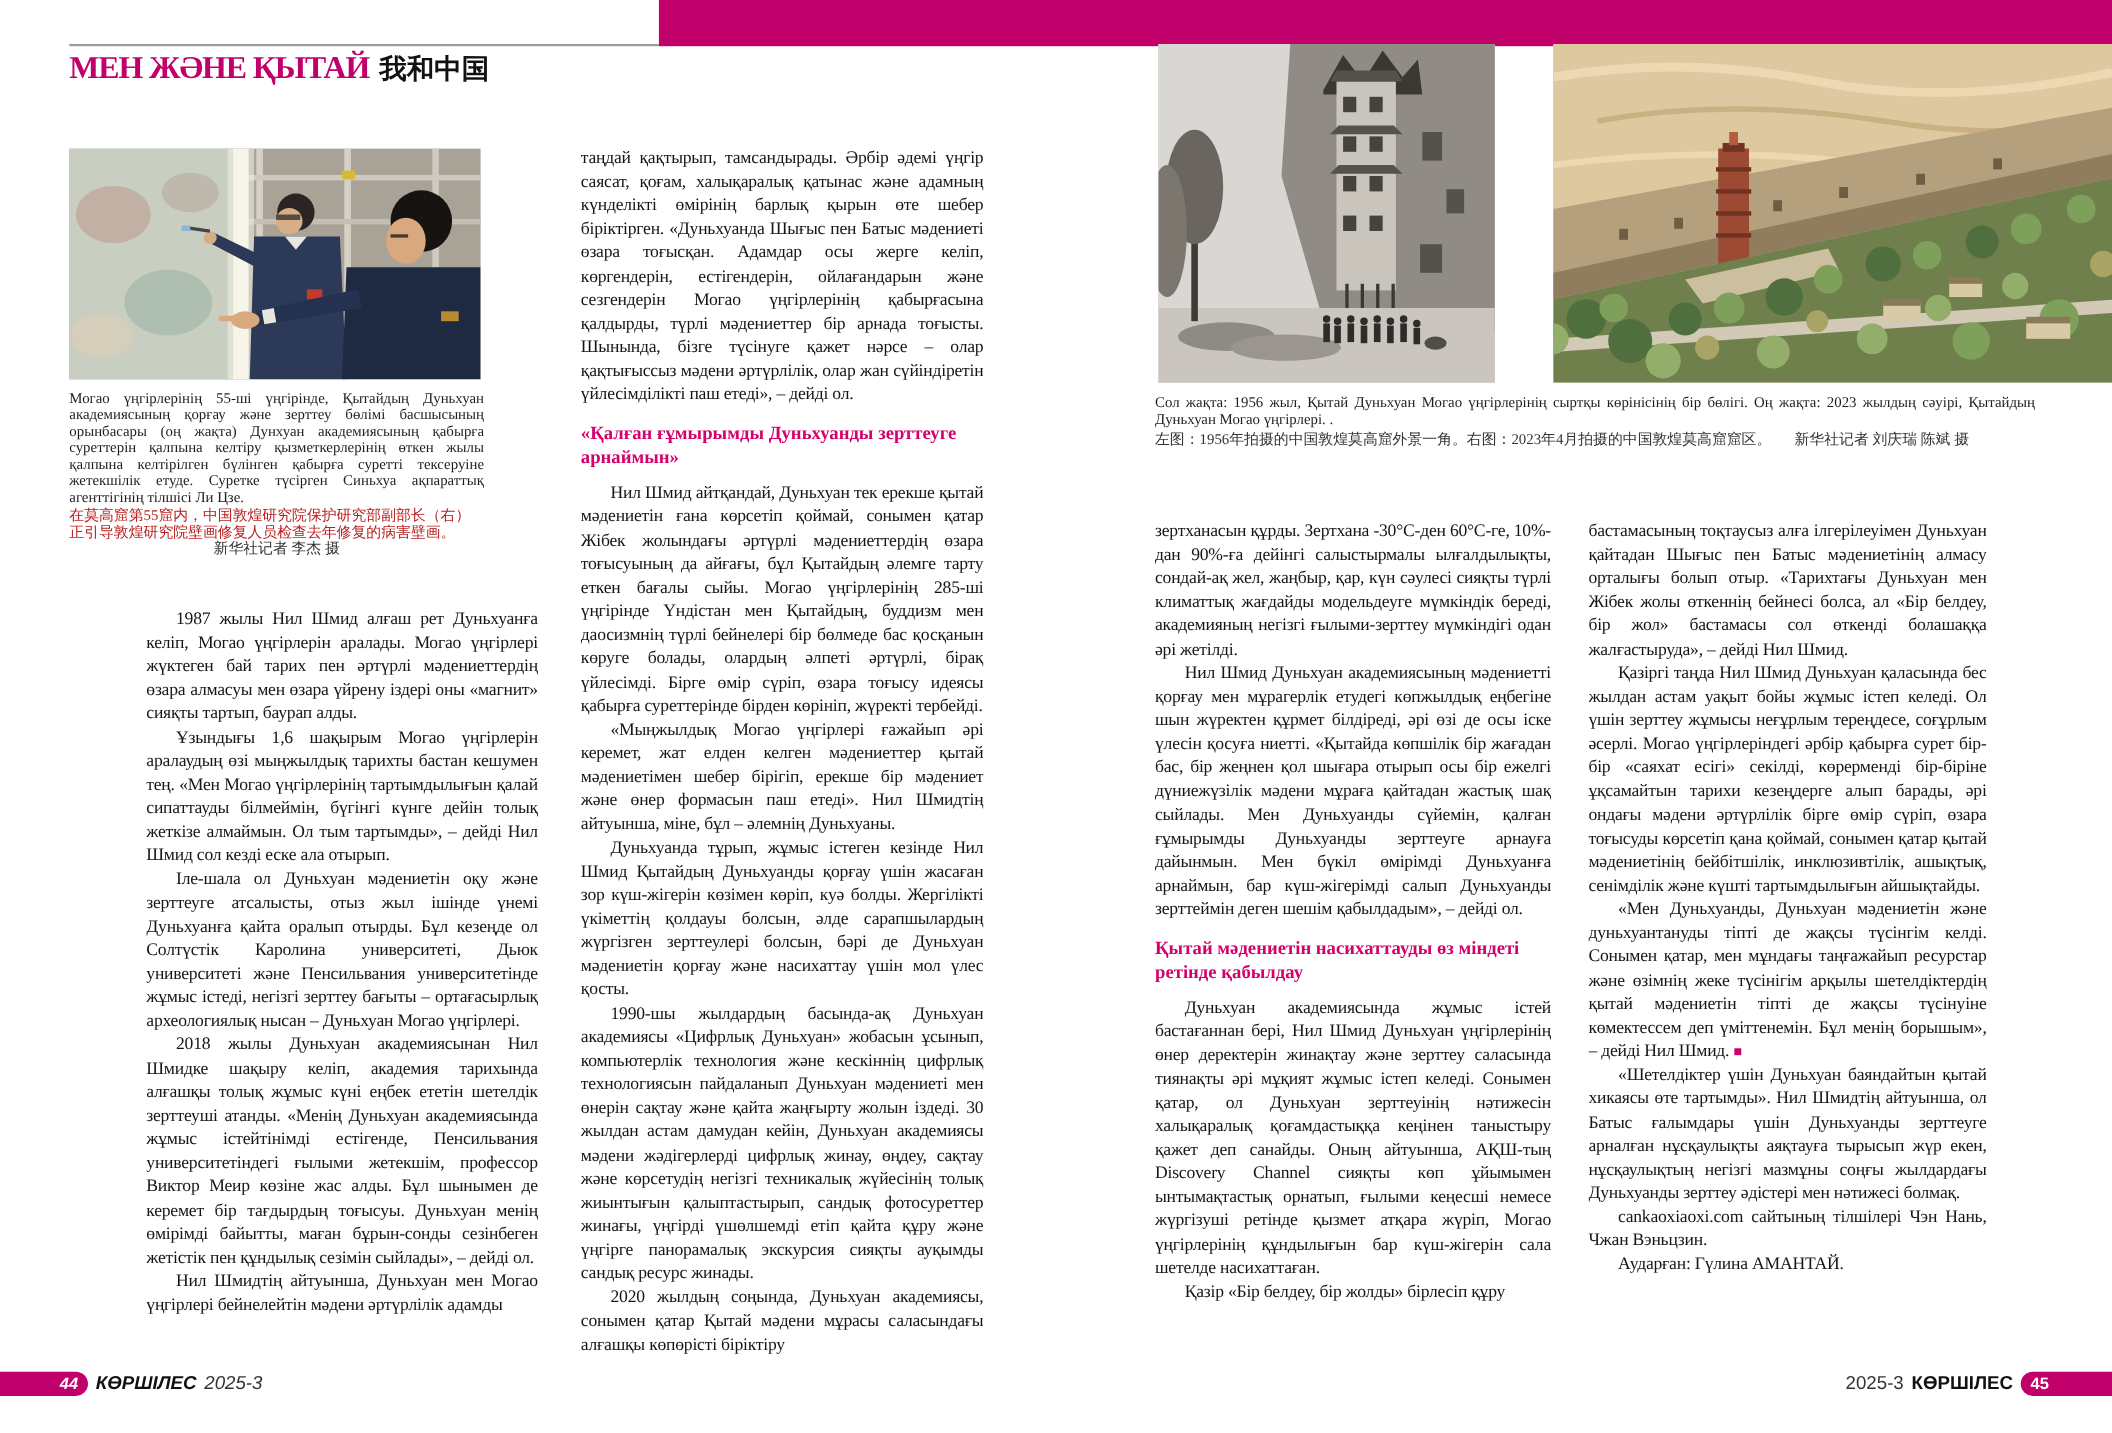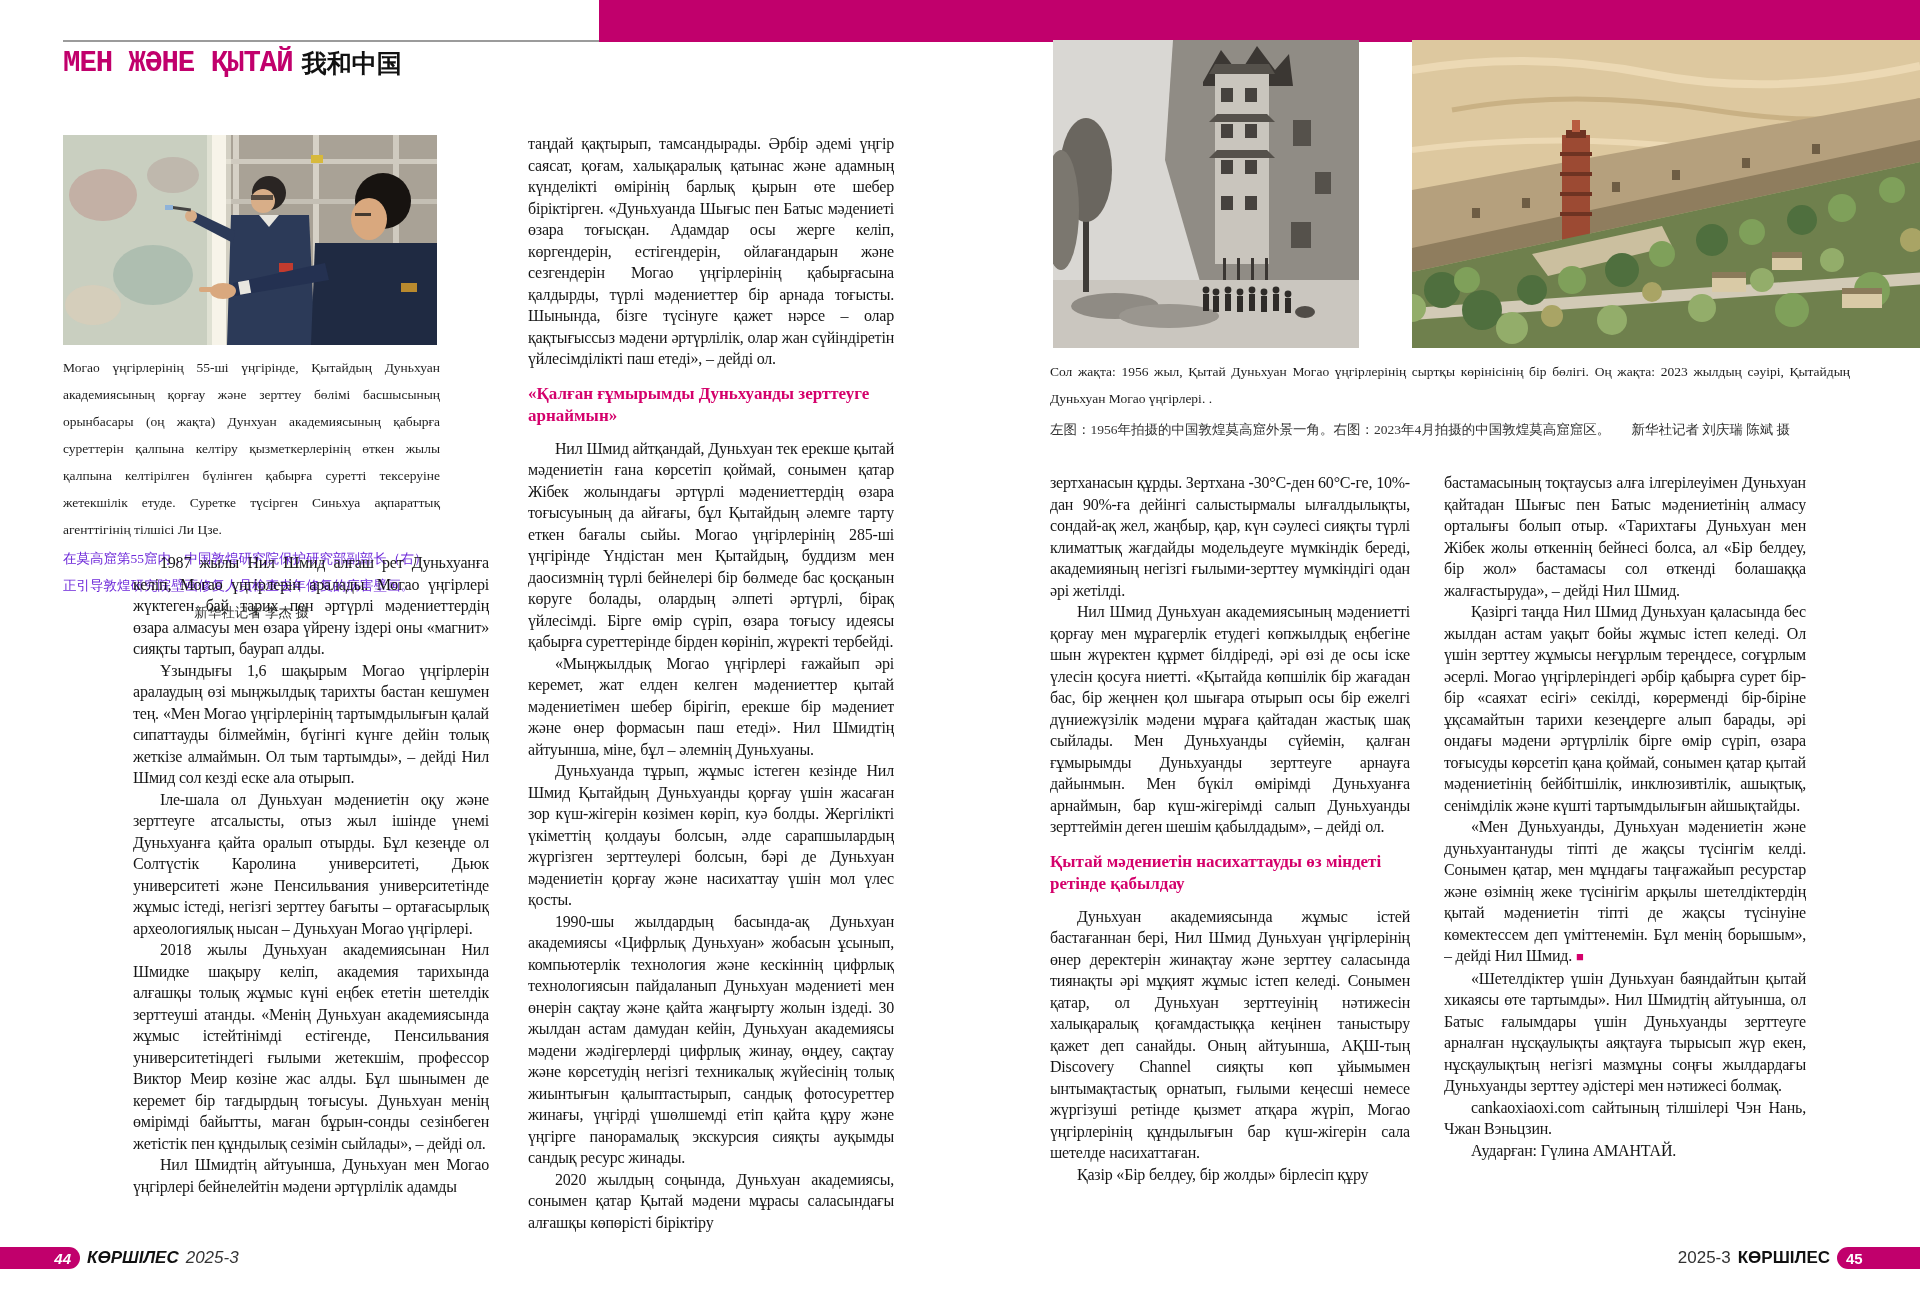--- a/index.html
+++ b/index.html
@@ -10,8 +10,8 @@
   
   #top-bar{left:599px;top:0;width:1321px;height:42px;background:#c1006c;}
   #head-rule{left:63px;top:40px;width:536px;height:2px;background:#9b9b9b;}
-  #header{left:63px;top:46px;height:34px;display:flex;align-items:flex-end;
-          font-family:Liberation Mono, monospace;}
+  #header{left:63px;top:46px;height:34px;display:flex;align-items:flex-start;
+          font-family:Liberation Serif, serif;}
   #title-kz{font-size:29px;font-weight:700;color:#c1006c;letter-spacing:-1px;}
   #title-zh{font-size:25px;font-weight:700;color:#111;margin-left:9px;}
 

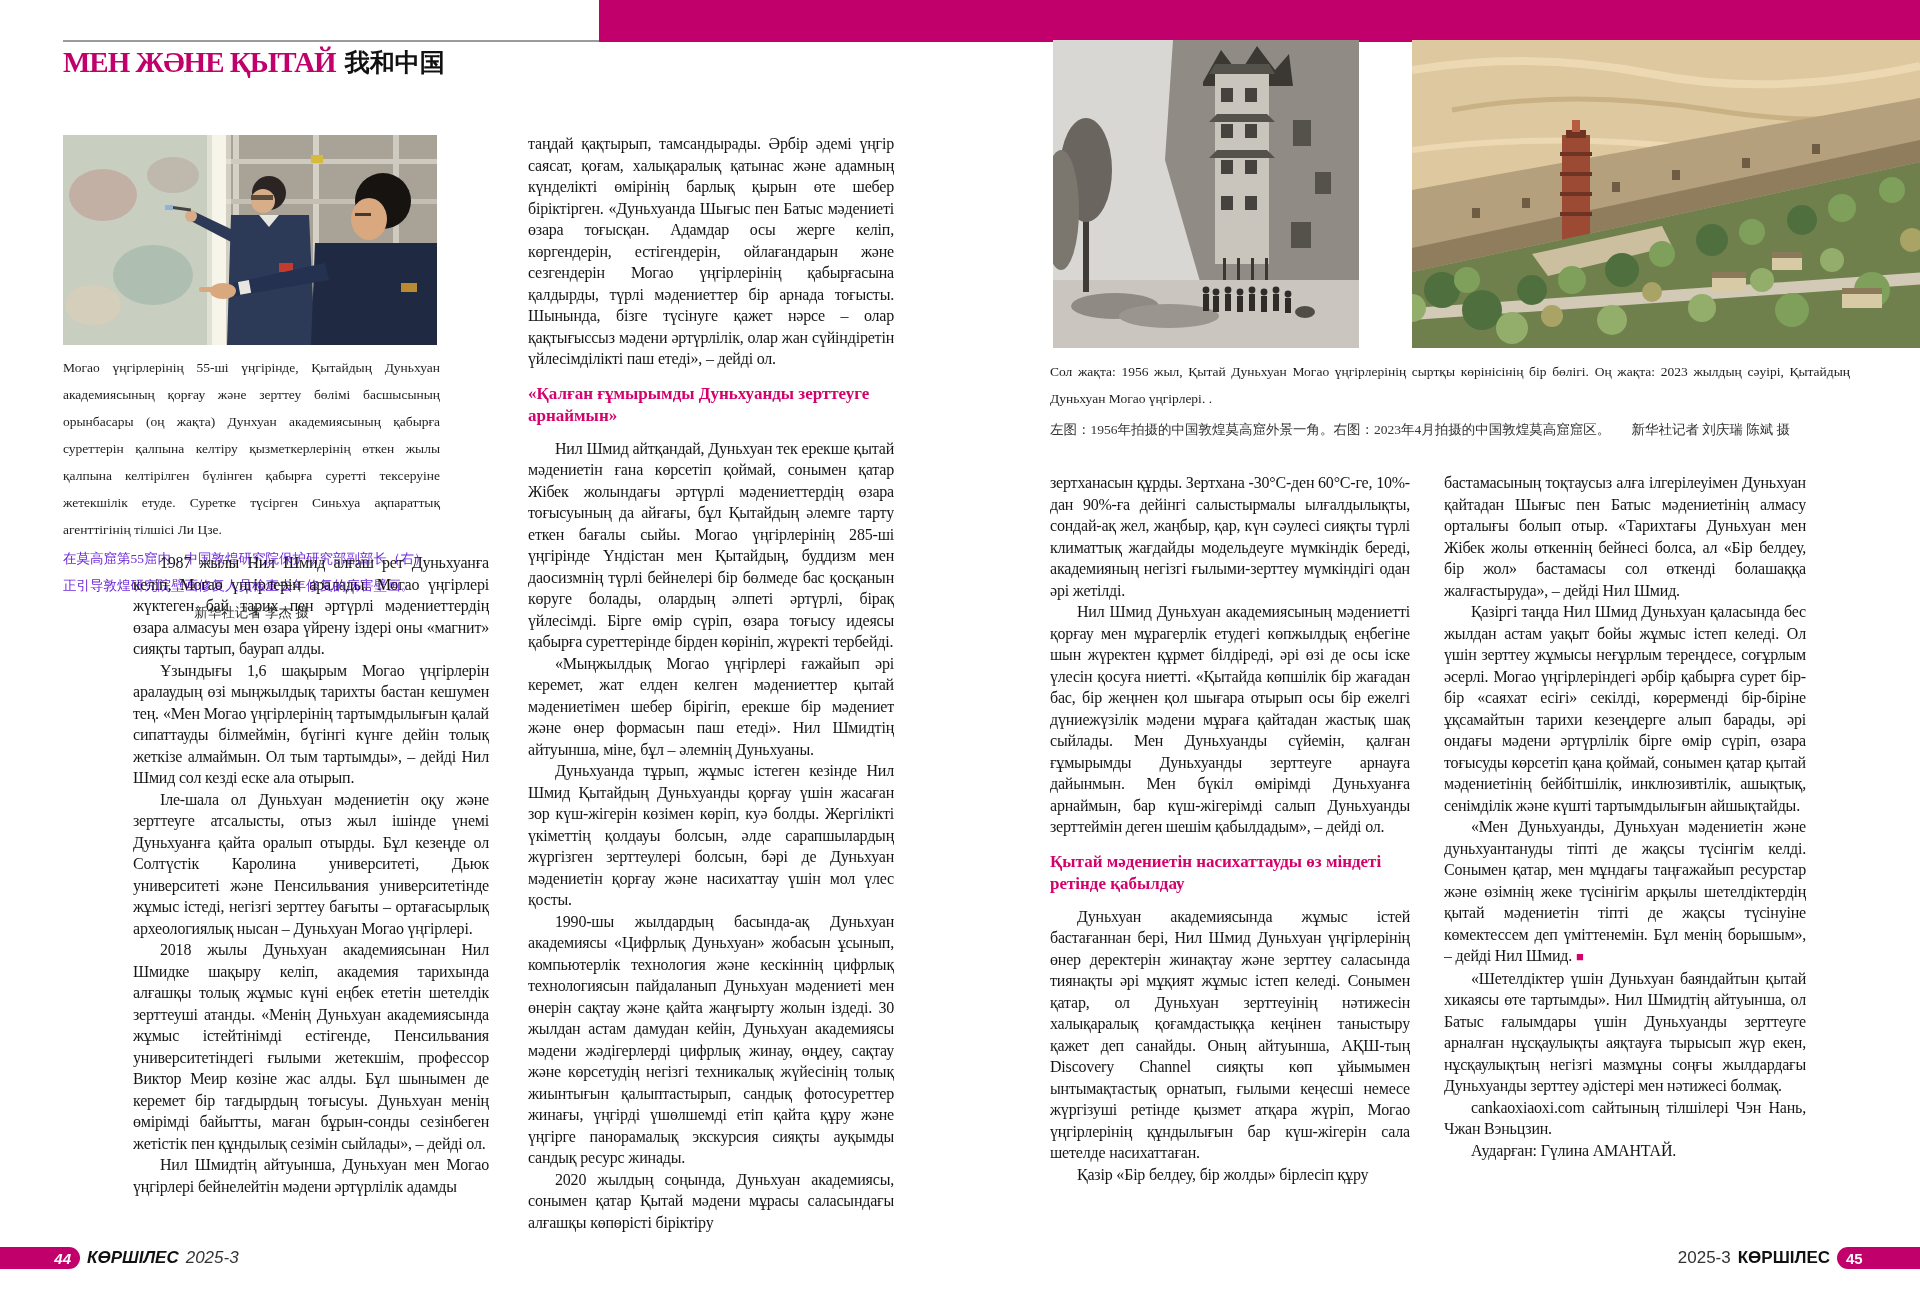--- a/index.html
+++ b/index.html
@@ -22,7 +22,7 @@
   #photo-aerial{left:1412px;top:40px;width:508px;height:308px;}
 
   
-  .cap{font-size:13.5px;line-height:27px;color:#1d1d1d;text-align:justify;}
+  .cap{font-size:13.5px;line-height:15px;color:#1d1d1d;text-align:justify;}
   #cap-left{left:63px;top:354px;width:377px;}
   #cap-right{left:1050px;top:358px;width:800px;}
   .cap .zh{color:#6d28d9;margin-top:2px;text-align:left;}

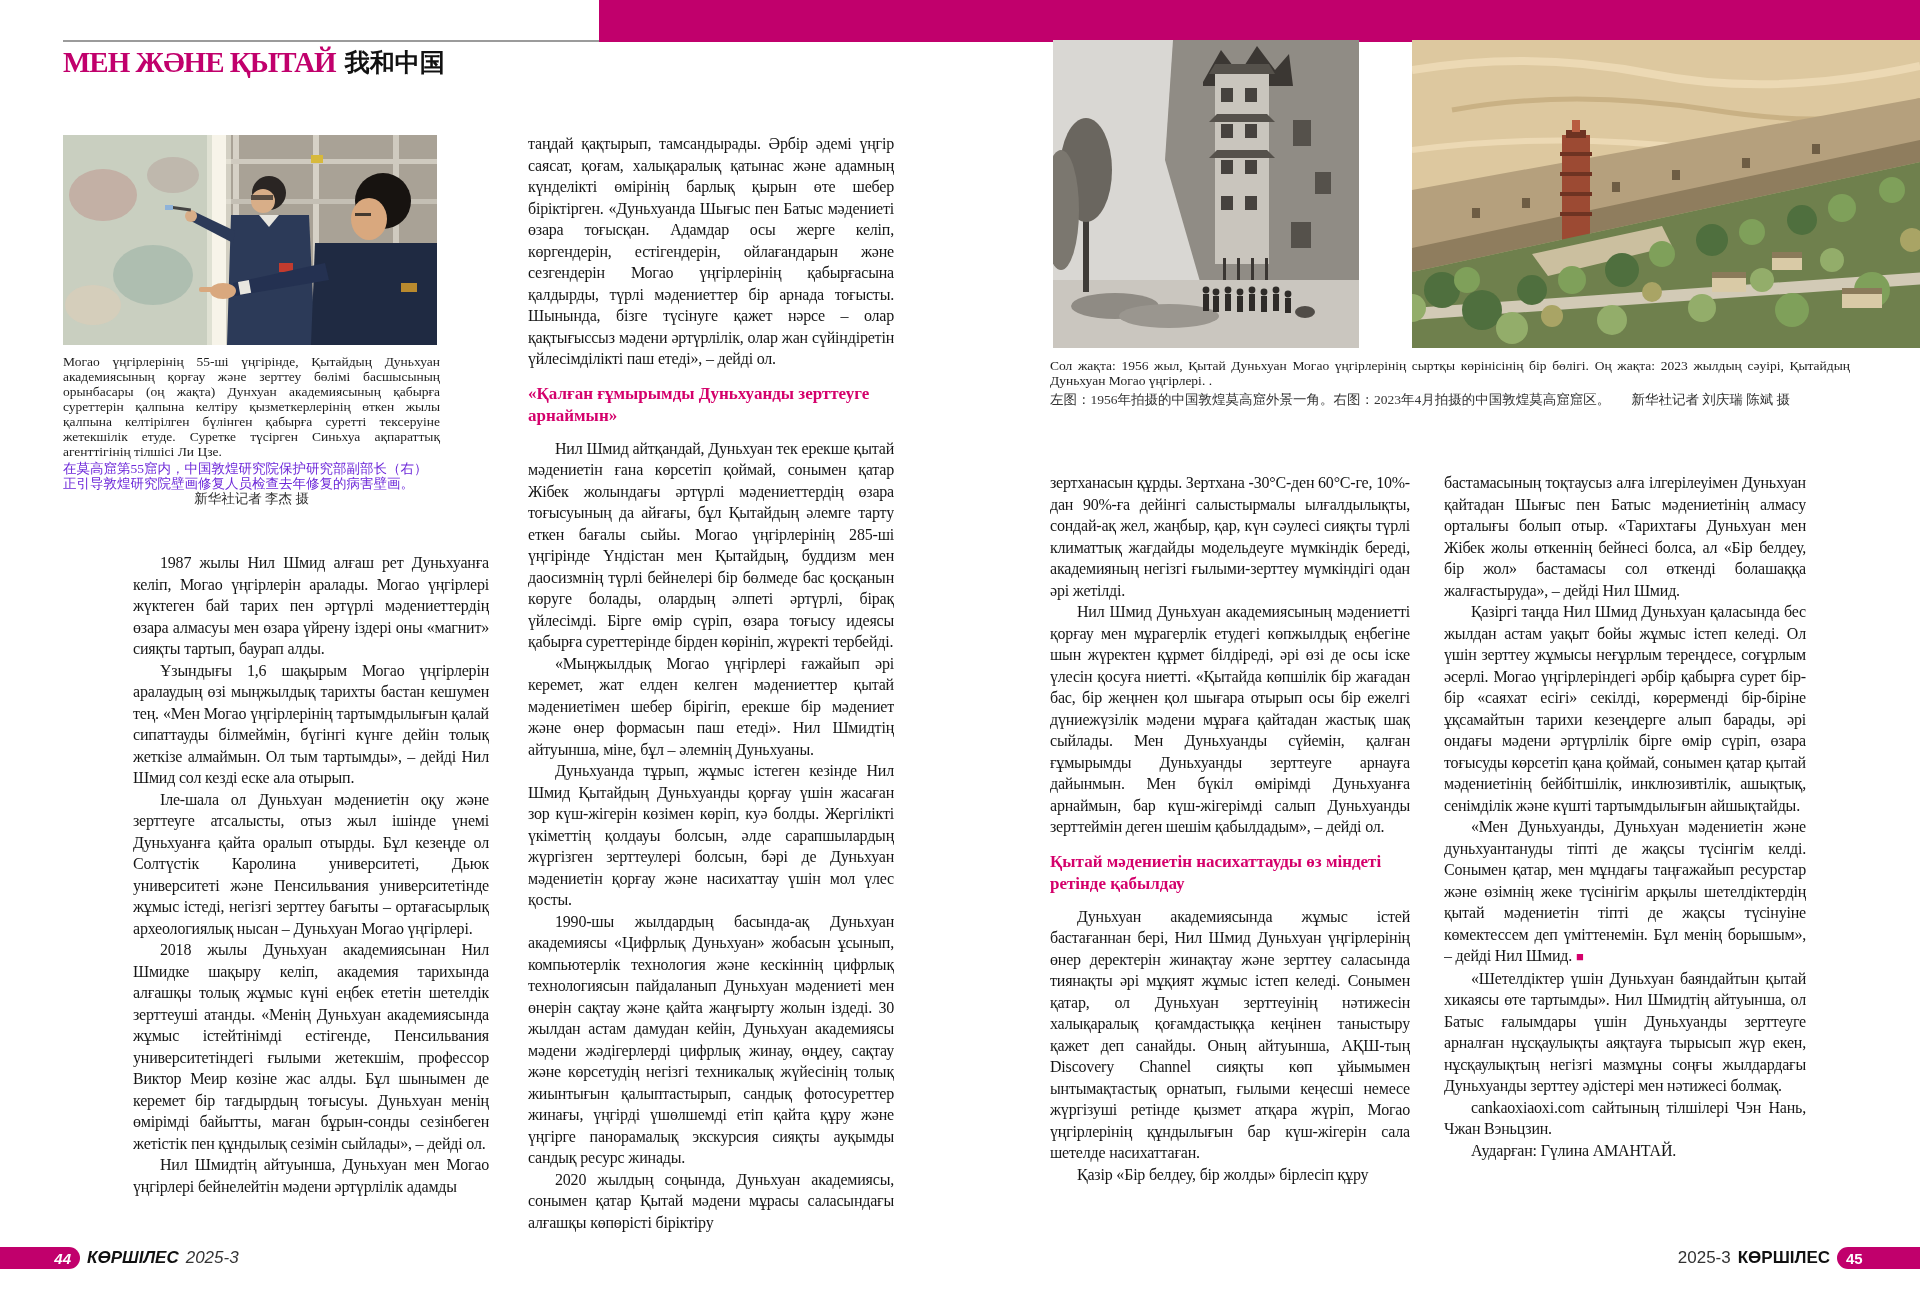--- a/index.html
+++ b/index.html
@@ -25,7 +25,7 @@
   .cap{font-size:13.5px;line-height:15px;color:#1d1d1d;text-align:justify;}
   #cap-left{left:63px;top:354px;width:377px;}
   #cap-right{left:1050px;top:358px;width:800px;}
-  .cap .zh{color:#6d28d9;margin-top:2px;text-align:left;}
+  .cap .zh{color:#b91c1c;margin-top:2px;text-align:left;}
   .credit-line{text-align:center;color:#333;}
   .zh-row{display:flex;justify-content:space-between;margin-top:4px;color:#333;}
   .zh-row .credit{margin-right:60px;white-space:nowrap;}

